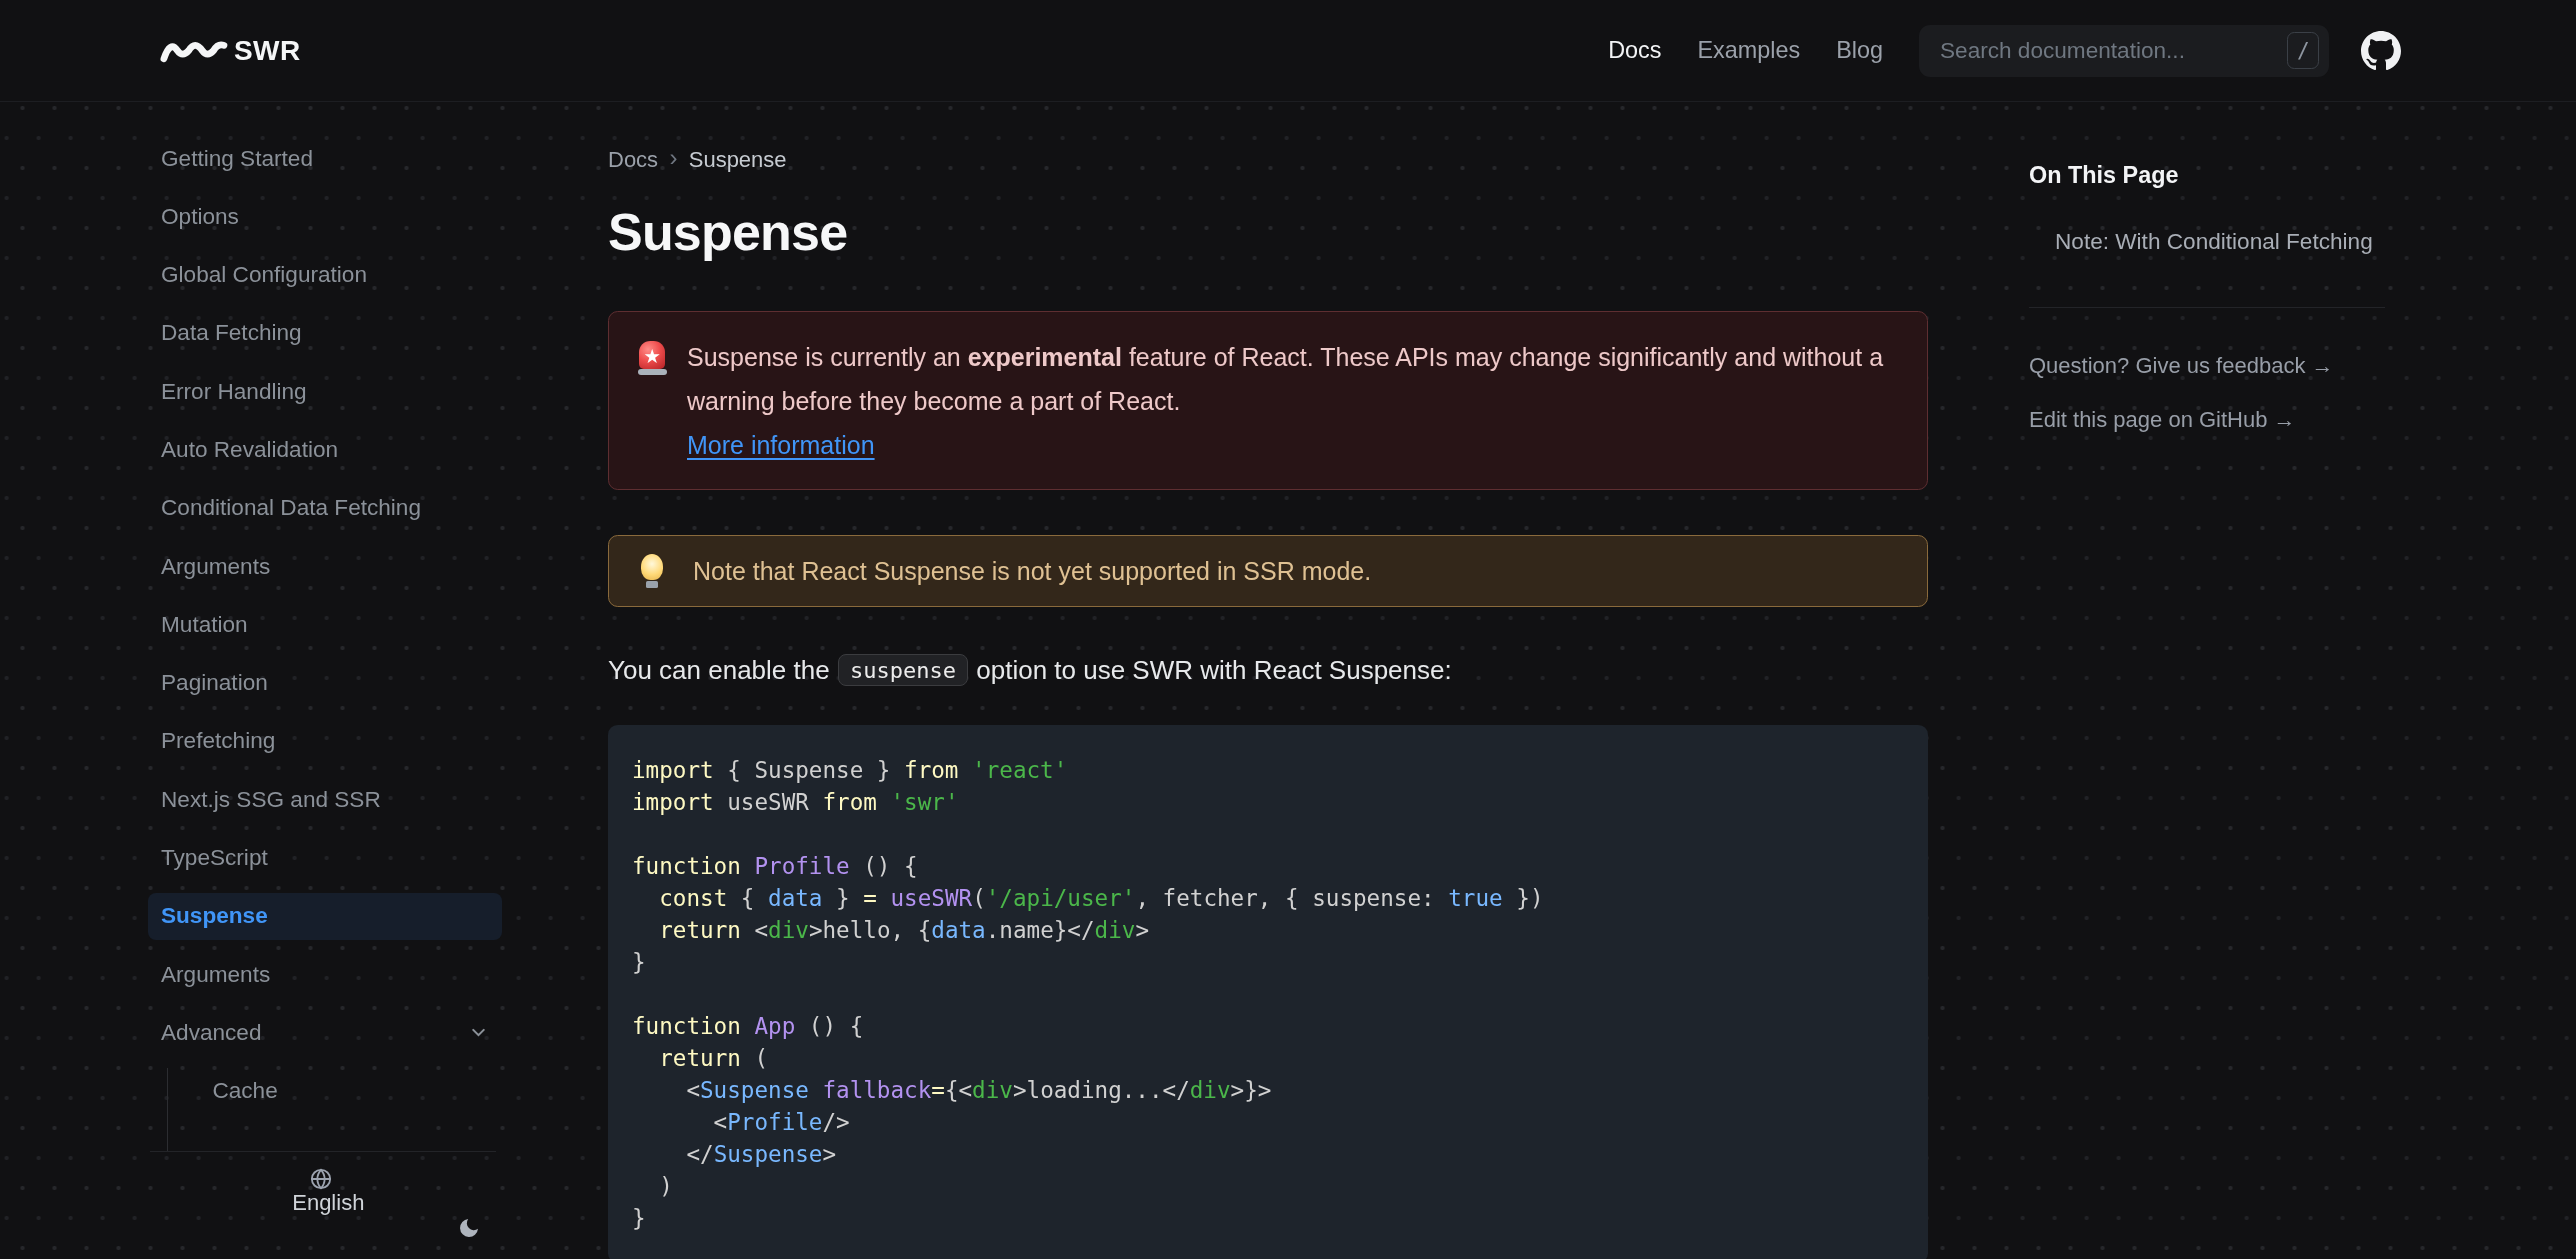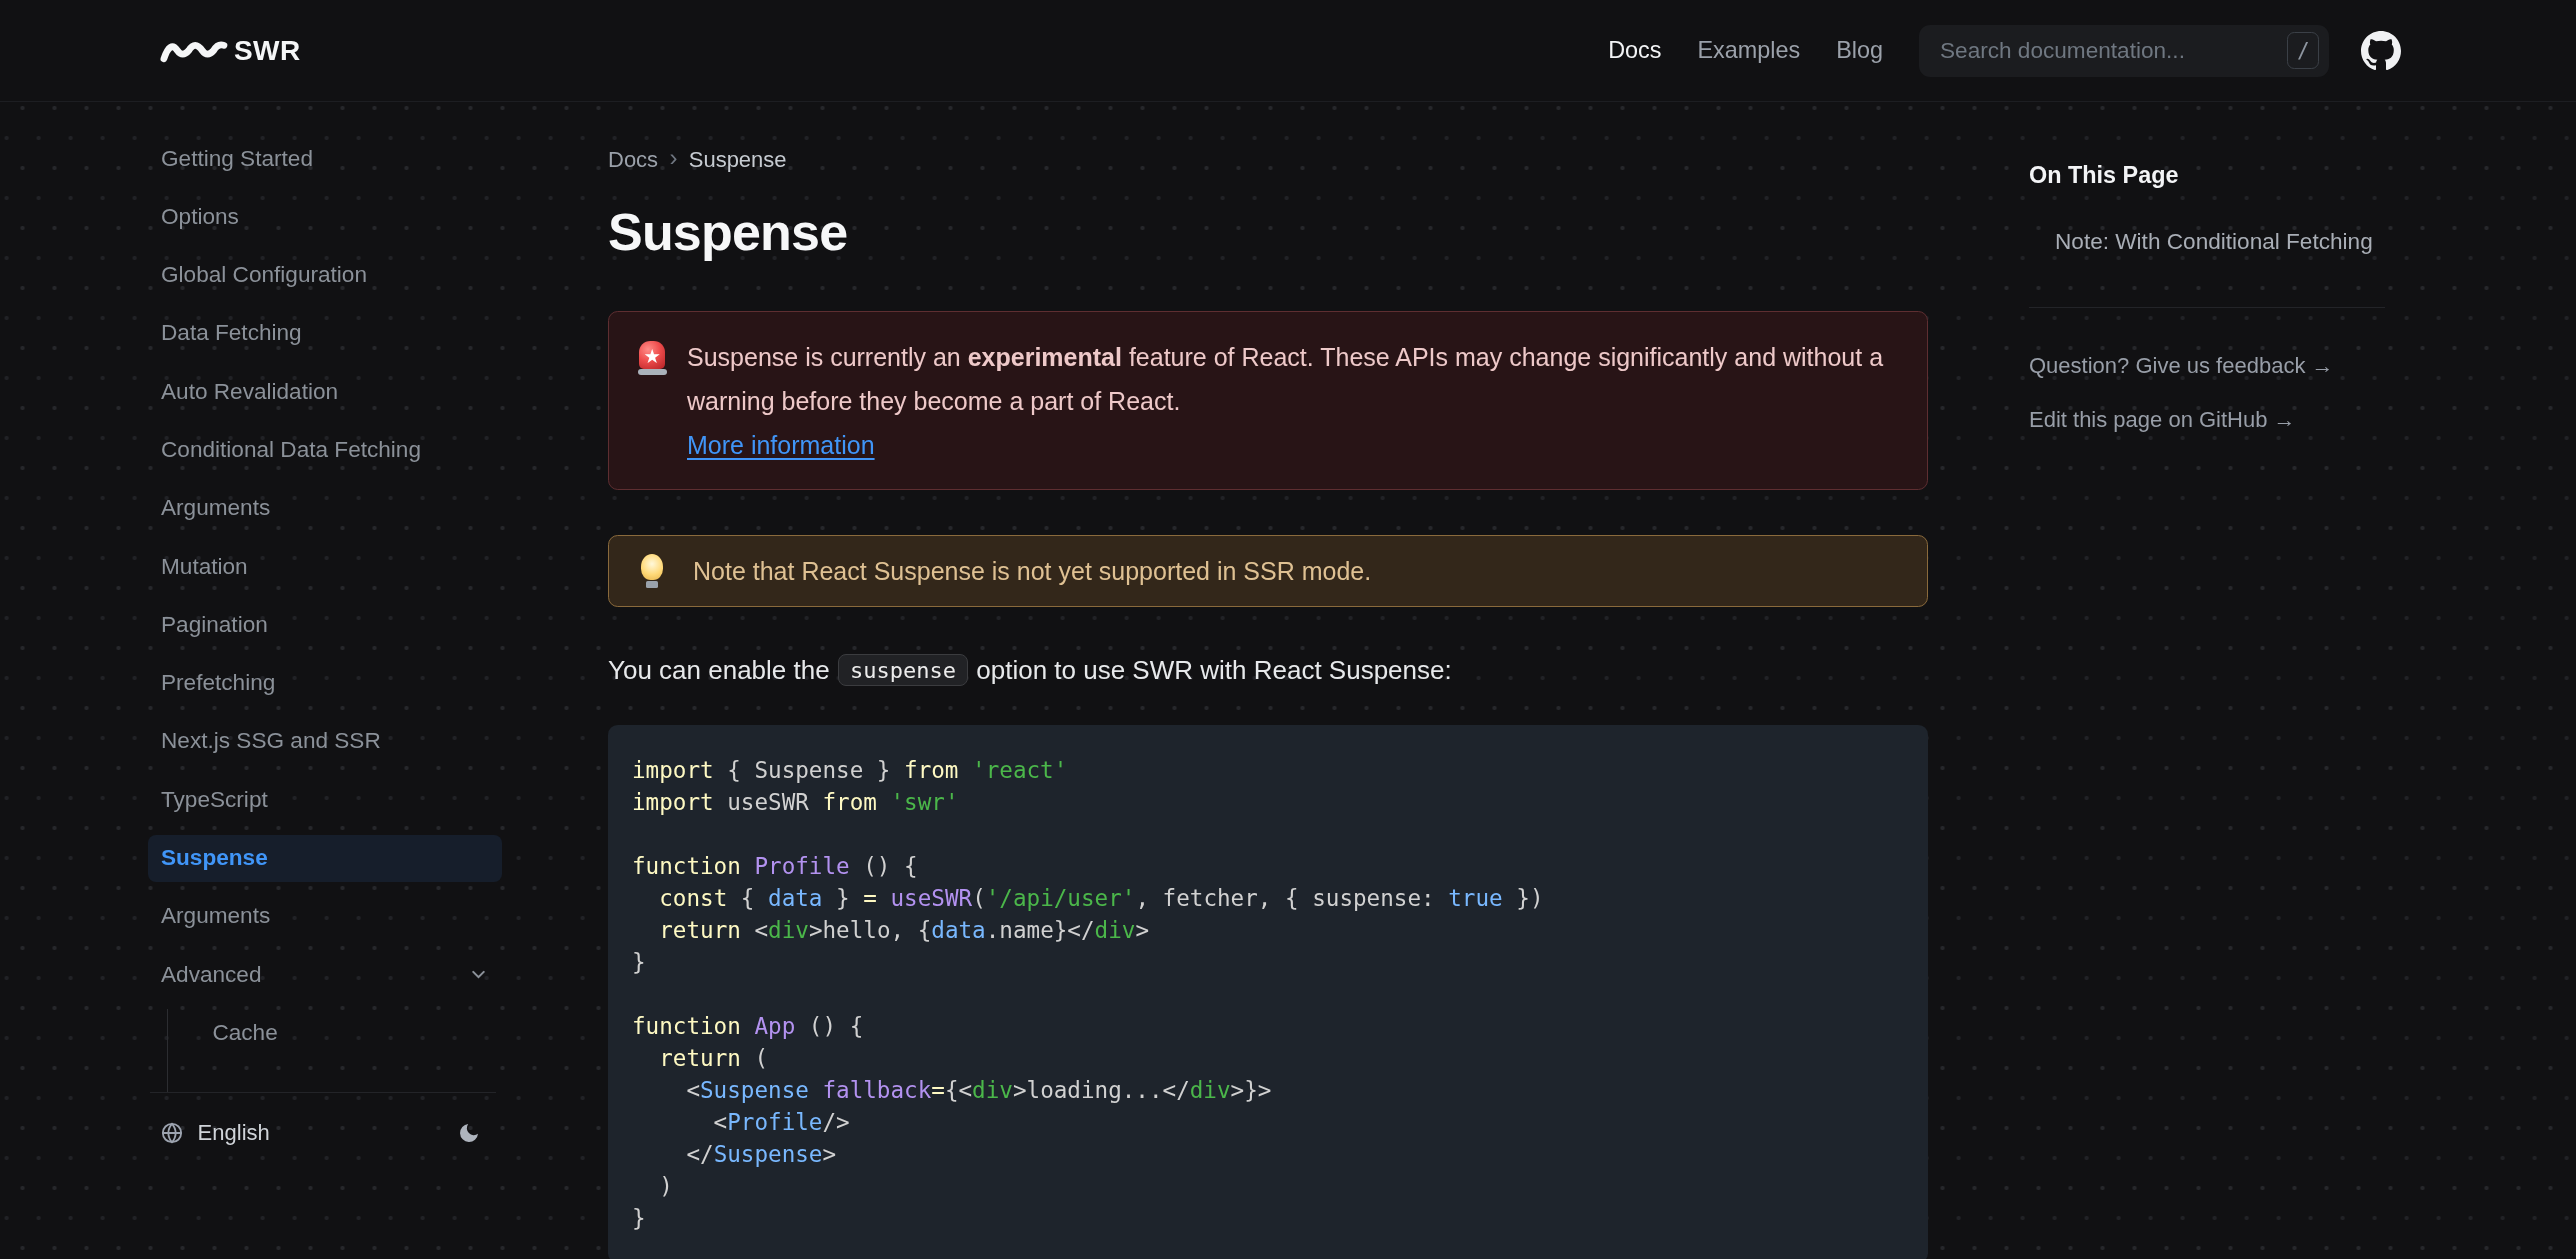--- a/index.html
+++ b/index.html
@@ -173,6 +173,9 @@
         <span>Data Fetching</span>
       </div>
       <div class="side-item">
+        <span>Error Handling</span>
+      </div>
+      <div class="side-item">
         <span>Auto Revalidation</span>
       </div>
       <div class="side-item">

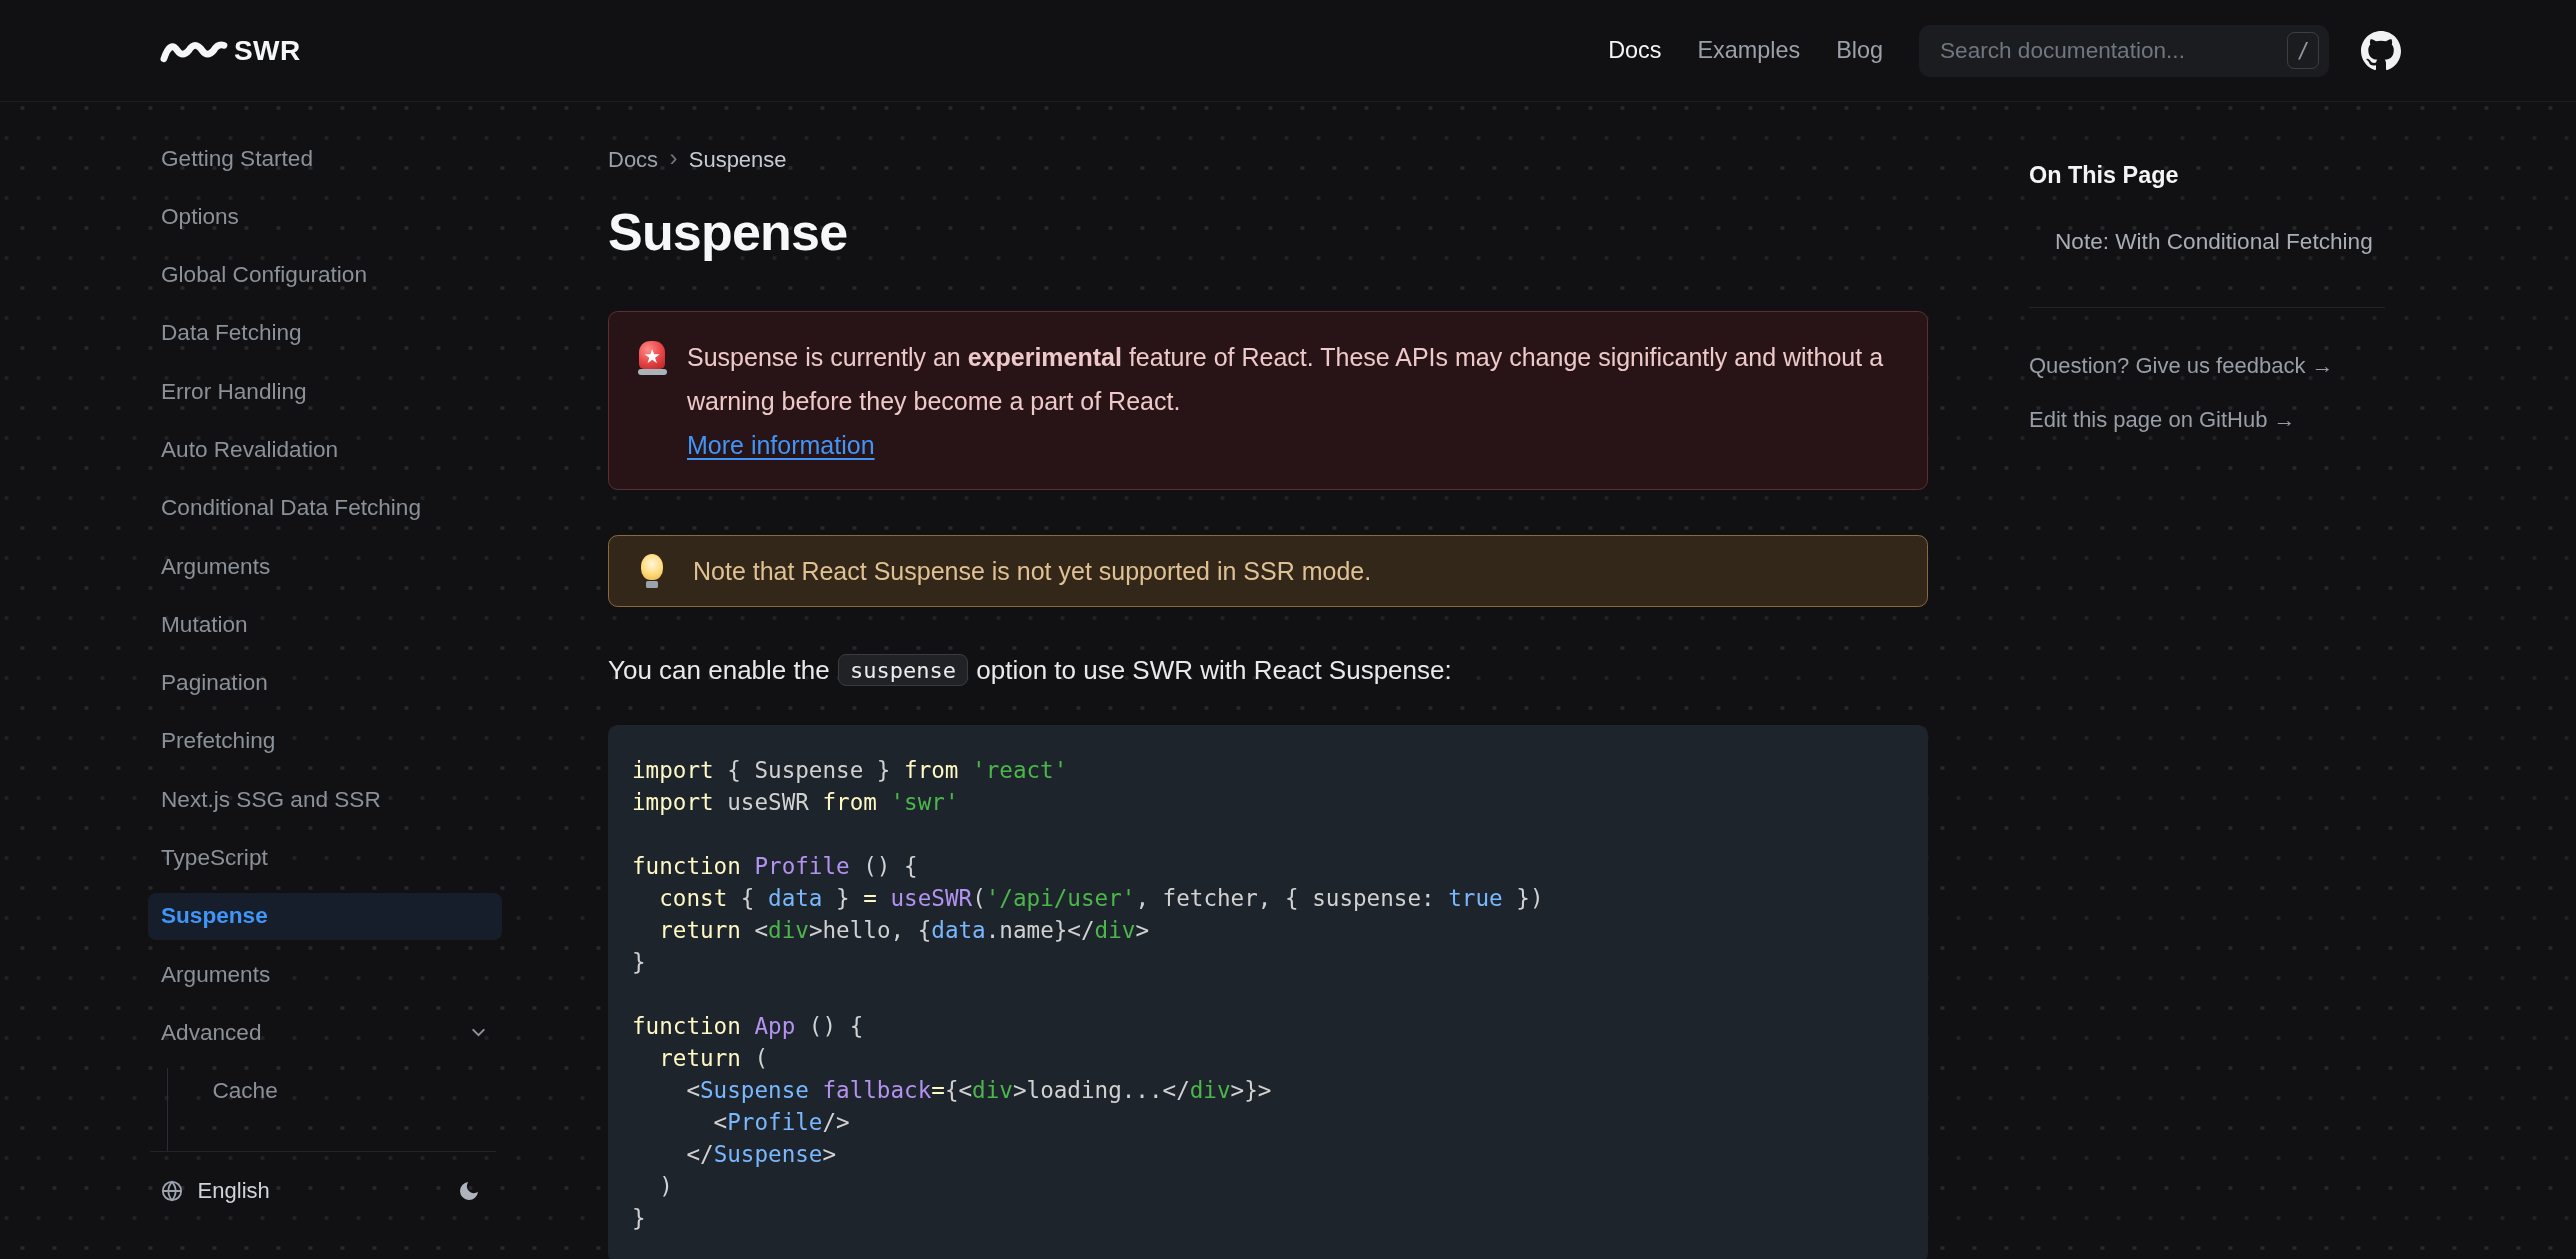--- a/index.html
+++ b/index.html
@@ -59,7 +59,7 @@
   .sidebar-sub { border-left:1.6px solid #2c2d31; margin-left:19.4px; padding:0 0 36px 31px; }
   .sidebar-sub .side-item { margin-bottom:0; }
   .sidebar-divider { border-top:1.6px solid #232428; margin-left:1.6px; width:346px; }
-  .sidebar-footer { display:flex; align-items:center; height:47px; margin-top:16px; padding:0 13px; width:346px; }
+  .sidebar-footer { display:flex; align-items:center; height:47px; margin-top:16px; padding:0 13px; width:346px;flex-direction:column; }
   .sidebar-footer .lang-label { font-size:22px; color:#d0d4d9; margin-left:14.6px; }
   .theme-btn { margin-left:auto; background:none; border:none; cursor:pointer; line-height:0; }
 

